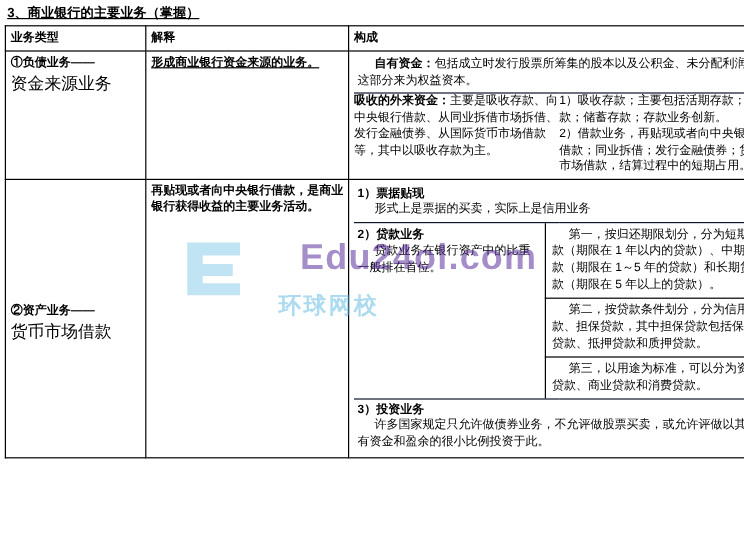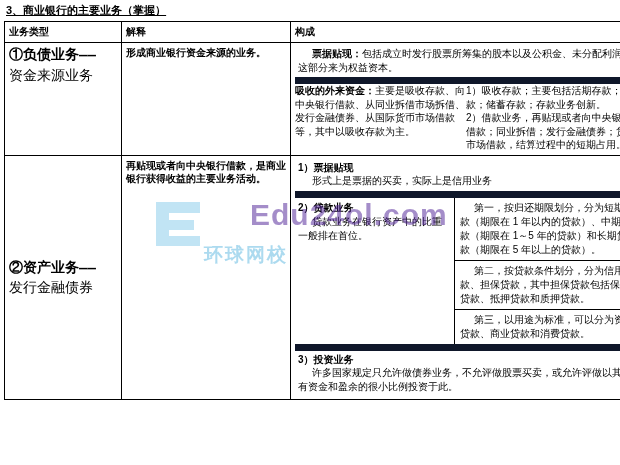--- a/index.html
+++ b/index.html
@@ -58,9 +58,8 @@
   }
   .type-lbl {
     font-weight: bold;
-    font-size: 14px;
+    font-size: 10px;
     line-height: 1.4;
-    font-family: Liberation Mono, monospace;
   }
   .type-sub {
     font-size: 14px;

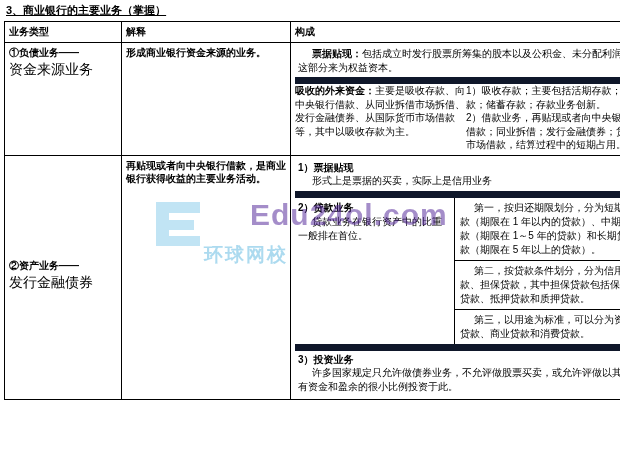--- a/index.html
+++ b/index.html
@@ -70,6 +70,7 @@
     font-weight: bold;
     font-size: 10.5px;
     line-height: 1.45;
+    text-decoration: underline;
   }
   .cell-exp-2 {
     padding-top: 100px;

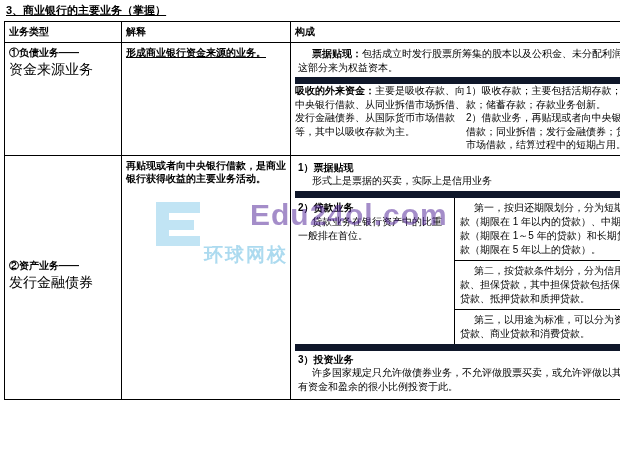--- a/index.html
+++ b/index.html
@@ -210,7 +210,7 @@
             <tbody>
               <tr class="sub-row first">
                 <td colspan="2">
-                  <div class="p indent"><span class="lead">票据贴现：</span><span>包括成立时发行股票所筹集的股本以及公积金、未分配利润。这部分来为权益资本。</span></div>
+                  <div class="p indent"><span class="lead">自有资金：</span><span>包括成立时发行股票所筹集的股本以及公积金、未分配利润。这部分来为权益资本。</span></div>
                 </td>
               </tr>
               <tr class="sub-row">

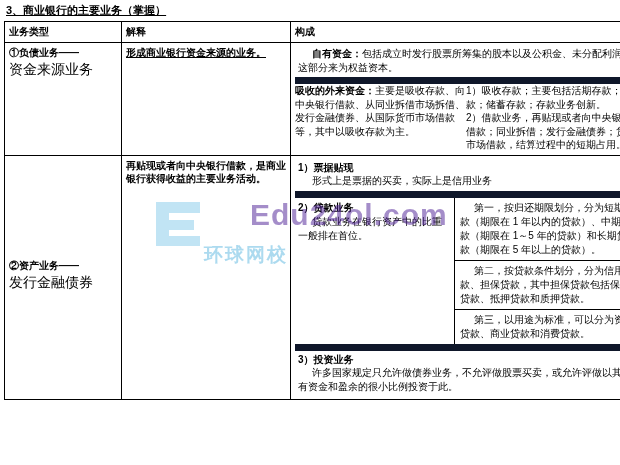--- a/index.html
+++ b/index.html
@@ -91,7 +91,7 @@
     line-height: 1.35;
   }
   .sub-row td {
-    border-top: 7px solid #0f172a;
+    border-top: 1px solid #0f172a;
   }
   .sub-row.first td {
     border-top: none;

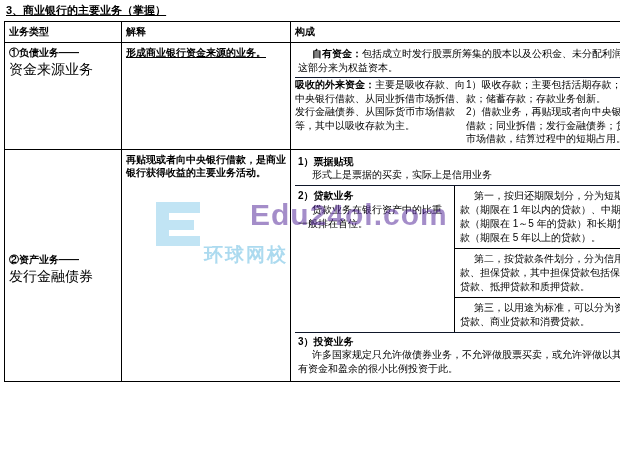--- a/index.html
+++ b/index.html
@@ -169,7 +169,7 @@
   }
   .wm-sub {
     position: absolute;
-    left: 54px;
+    left: 82px;
     top: 50px;
     font-size: 19px;
     font-weight: bold;

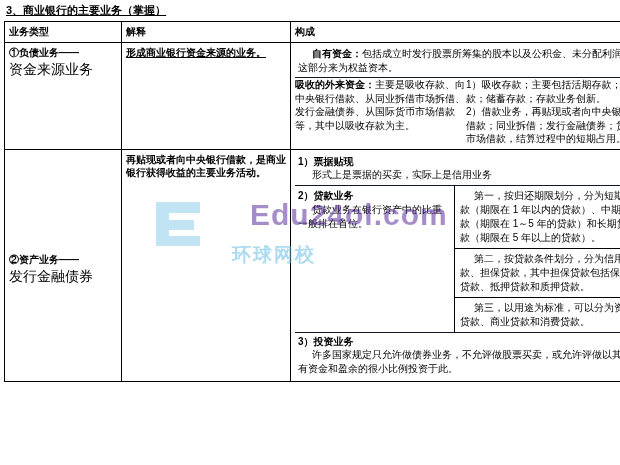--- a/index.html
+++ b/index.html
@@ -231,7 +231,7 @@
         <td class="cell-type">
           <div style="height:100px"></div>
           <div class="type-lbl">②资产业务——</div>
-          <div class="type-sub">发行金融债券</div>
+          <div class="type-sub">货币市场借款</div>
         </td>
         <td class="cell-exp-2">再贴现或者向中央银行借款，是商业银行获得收益的主要业务活动。</td>
         <td class="nested-hold">

